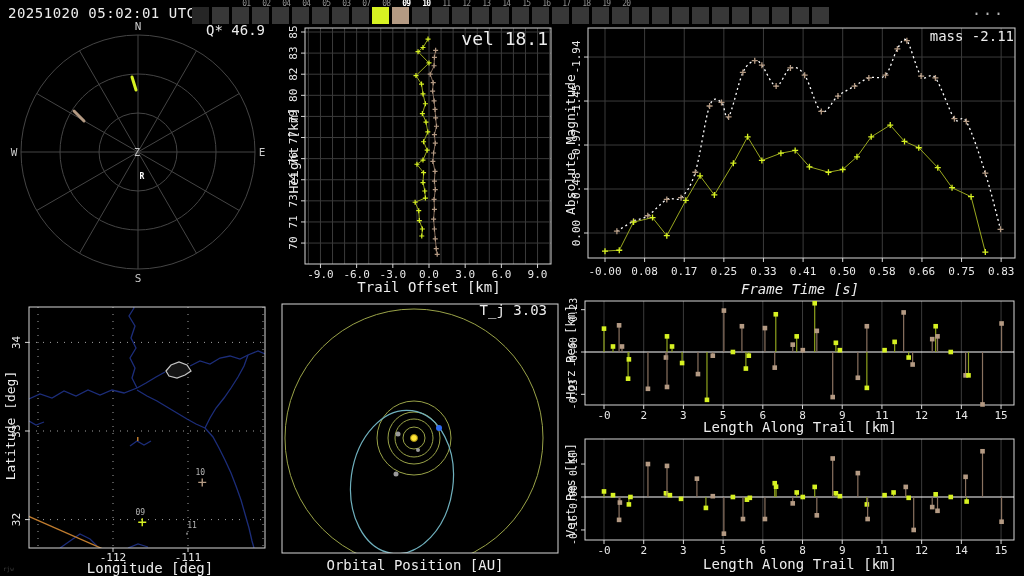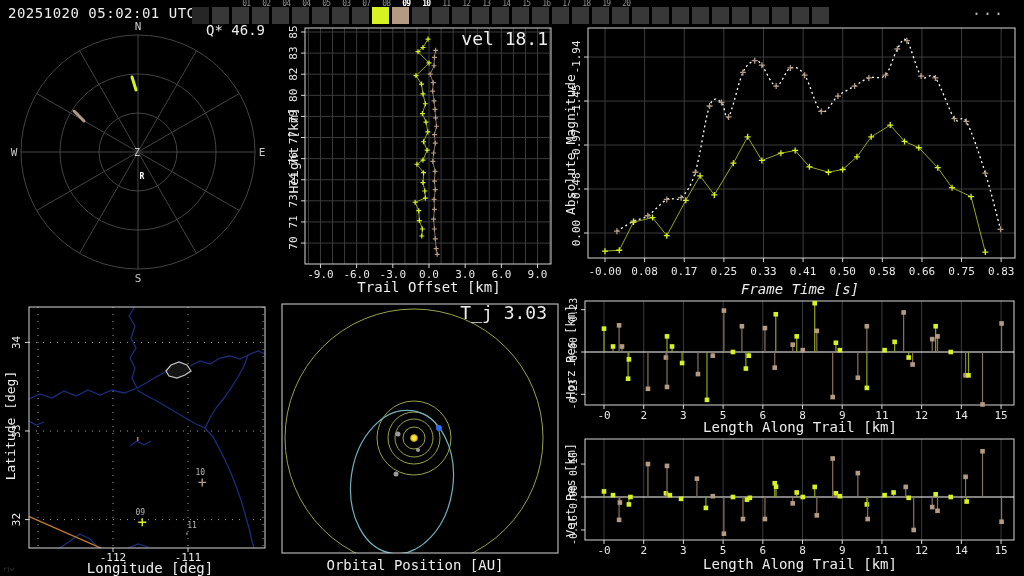--- a/index.html
+++ b/index.html
@@ -767,6 +767,7 @@
   <div id="xl-trail" class="olabel center">Trail Offset [km]</div>
 
   <div id="yl-mag" class="olabel center rot">Absolute Magnitude</div>
+  <div id="b-mass" class="olabel right">mass -2.11</div>
   <div id="xl-frame" class="olabel center">Frame Time [s]</div>
 
   <div id="yl-lat" class="olabel center rot">Latitude [deg]</div>

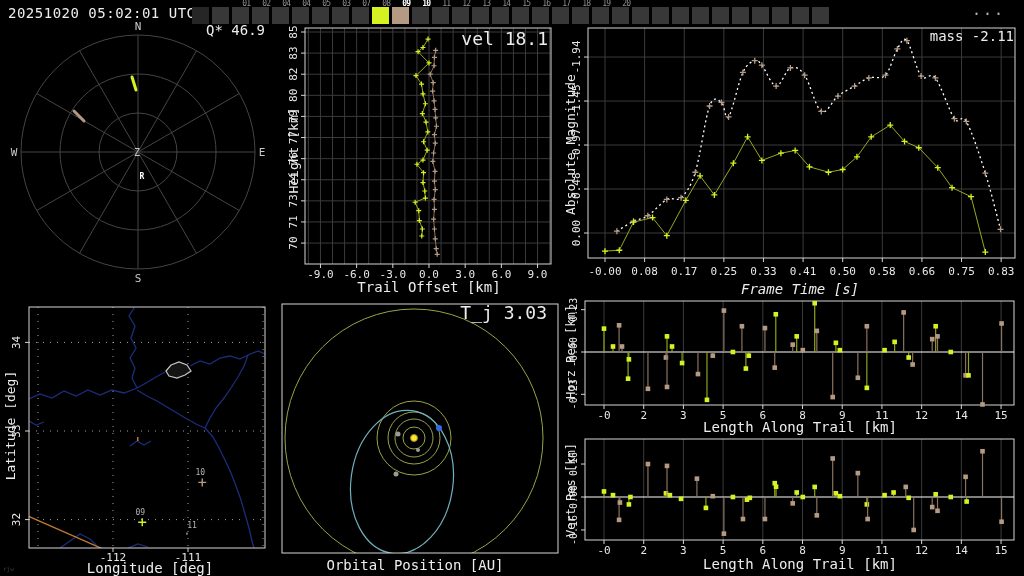--- a/index.html
+++ b/index.html
@@ -21,7 +21,7 @@
   #xl-frame{left:700px;top:281px;width:200px;font-size:14px;font-style:italic;}
   #yl-lat{left:-60px;top:418px;width:140px;font-size:13px;}
   #xl-lon{left:50px;top:560px;width:200px;font-size:14px;}
-  #b-tj{left:407px;top:302px;width:140px;font-size:18px;}
+  #b-tj{left:407px;top:302px;width:140px;font-size:14px;}
   #t-orbit{left:315px;top:557px;width:200px;font-size:14px;}
   #yl-horz{left:512px;top:345px;width:118px;font-size:12px;}
   #xl-trail1{left:700px;top:419px;width:200px;font-size:14px;}

